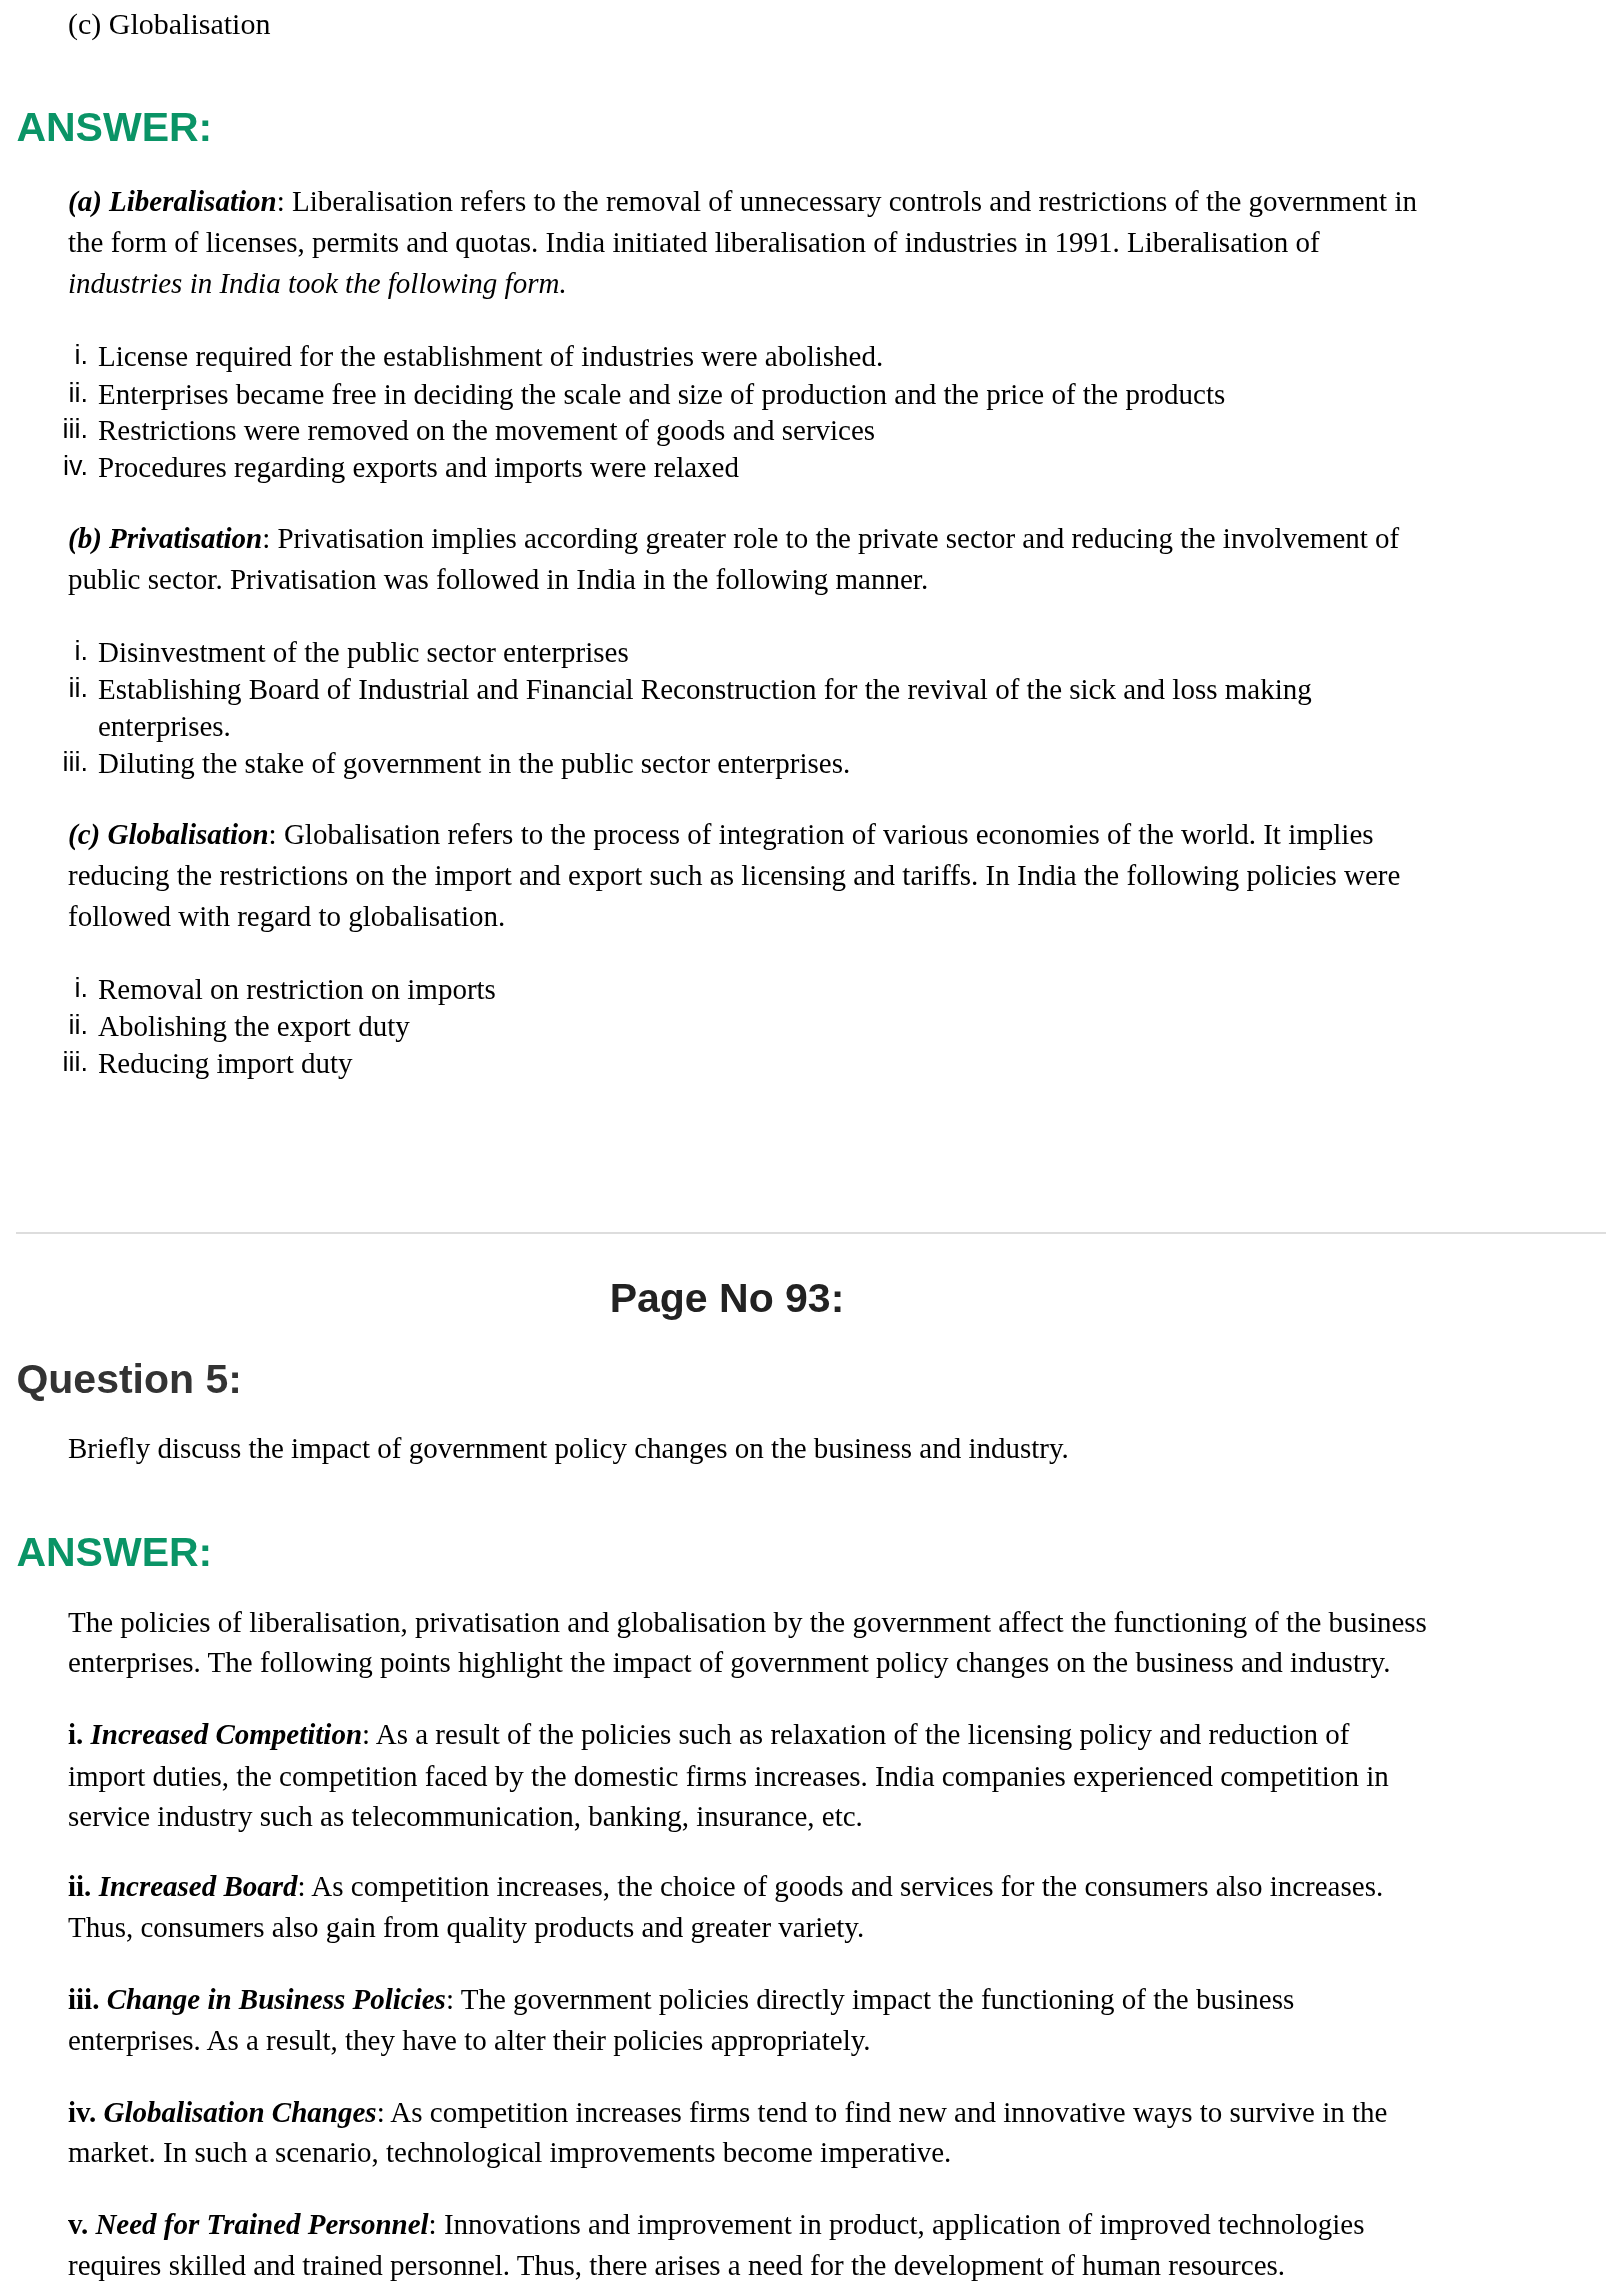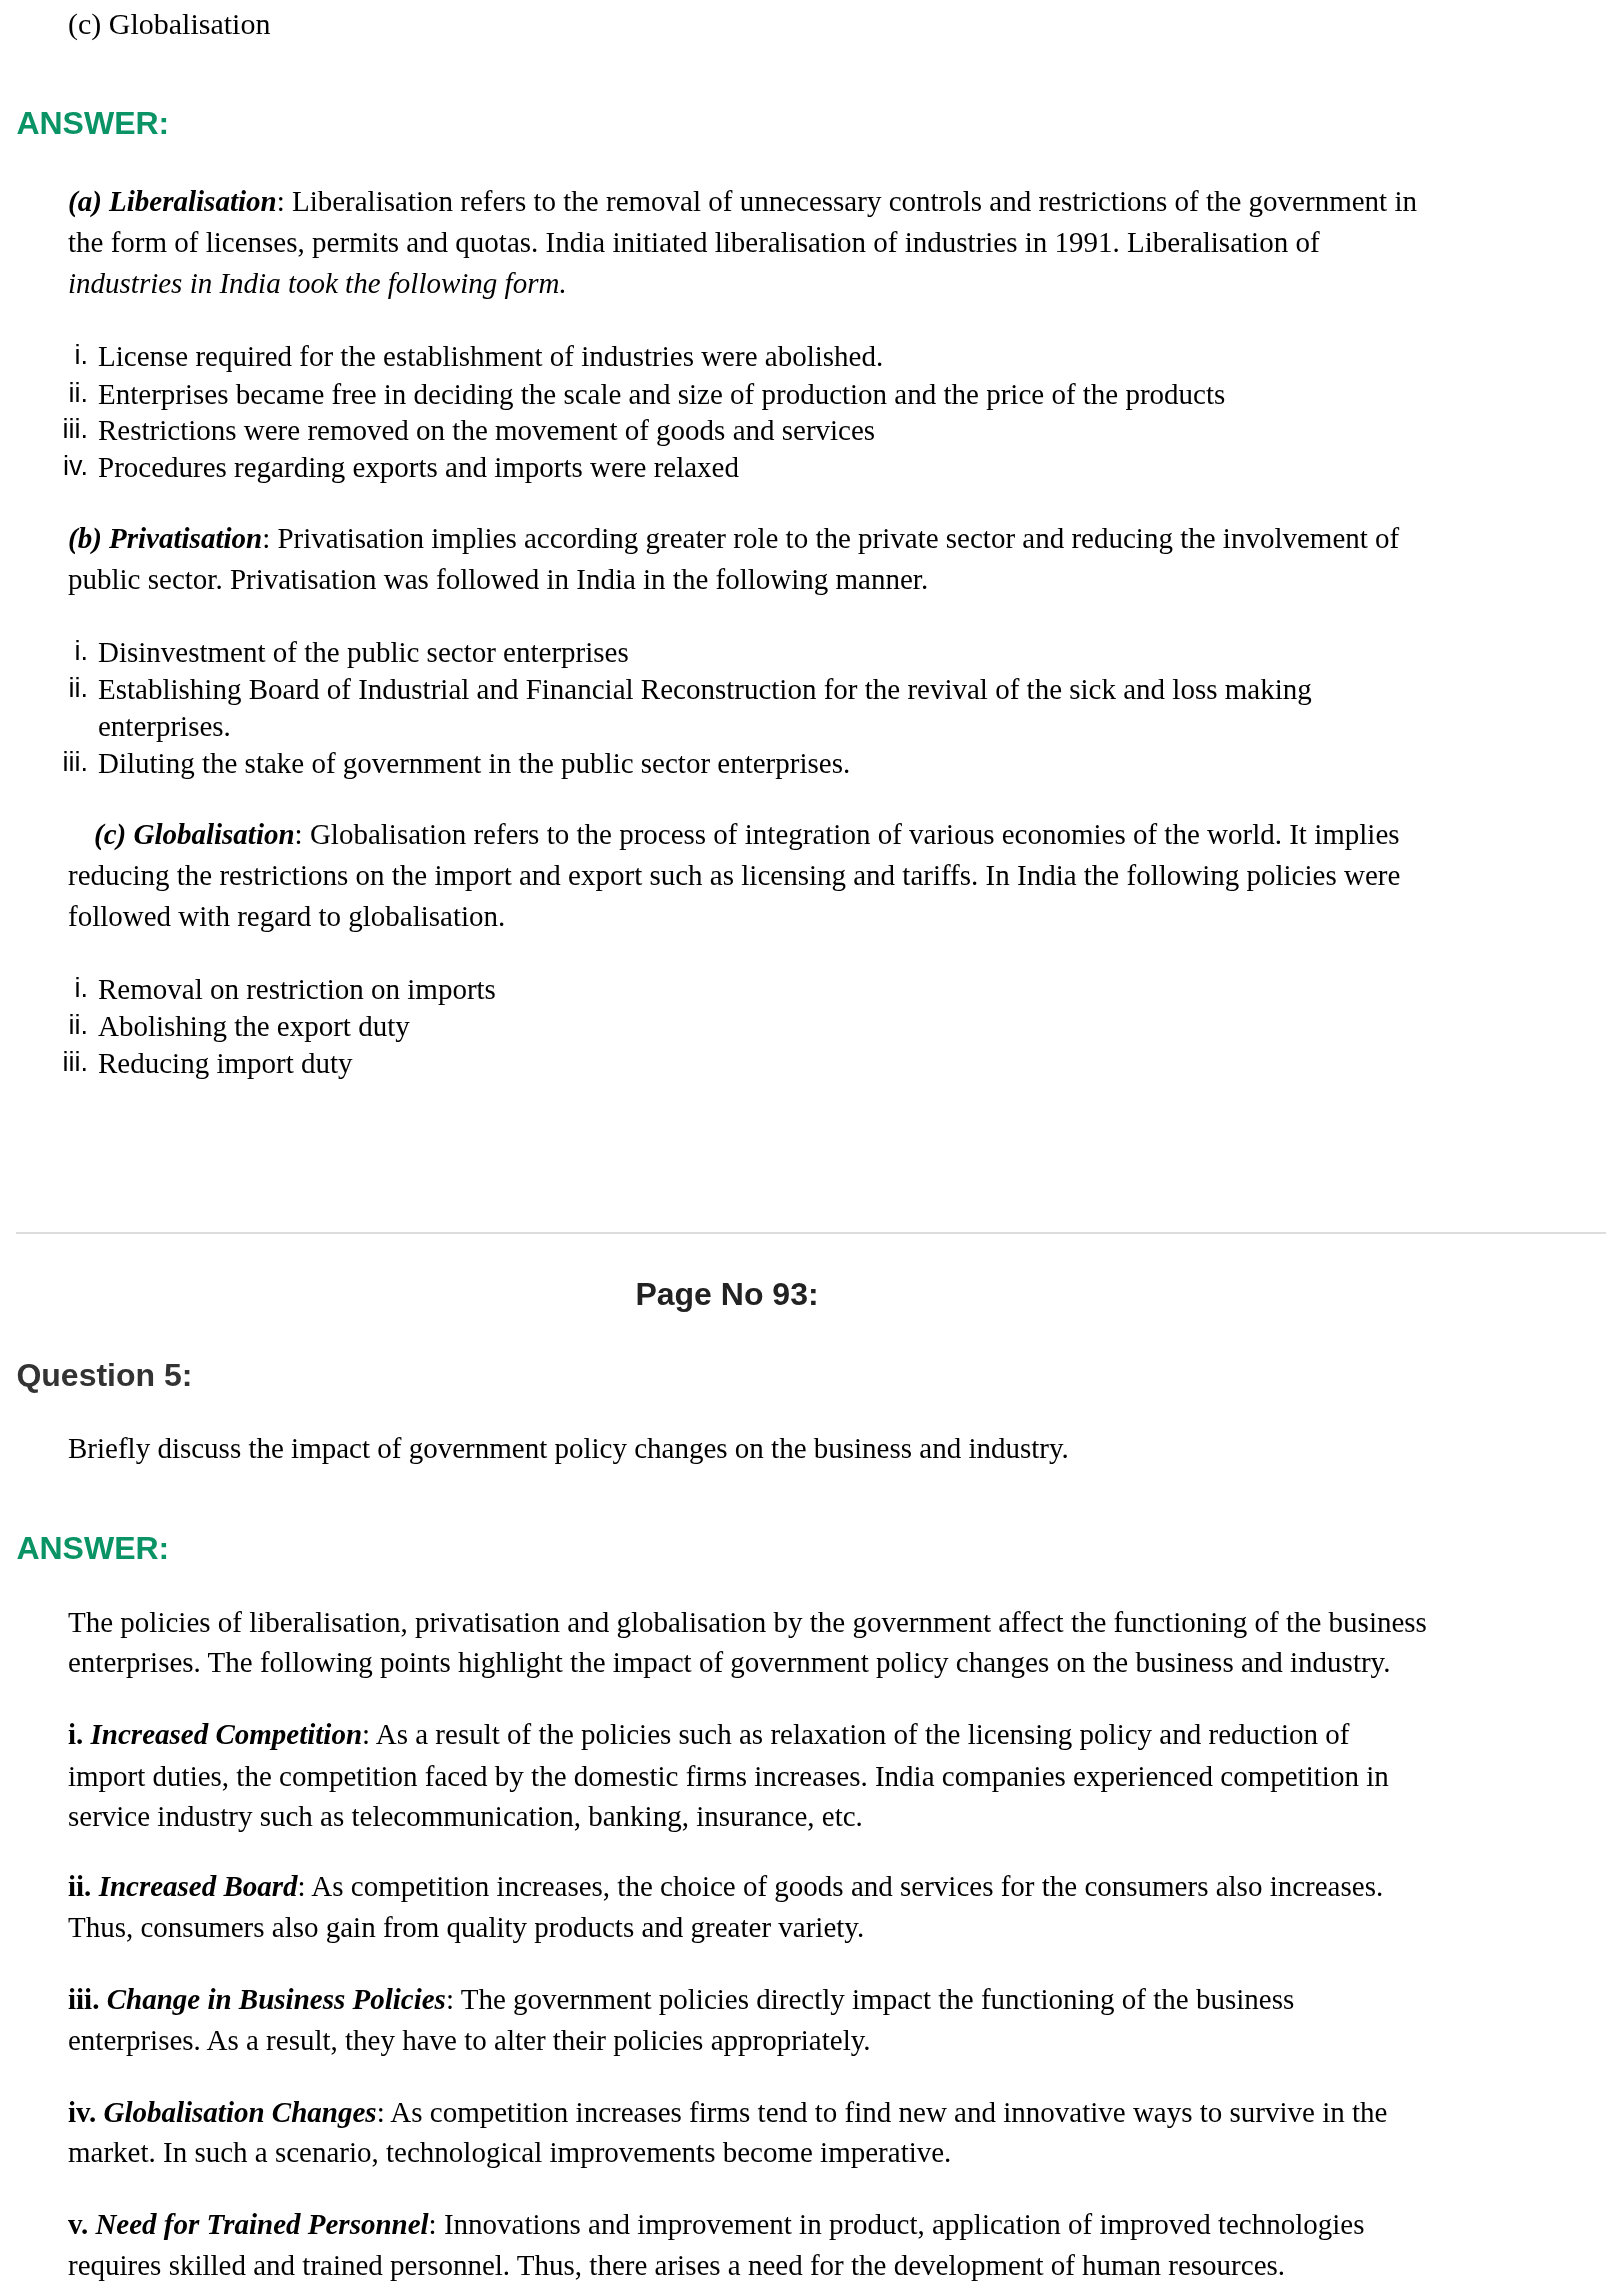--- a/index.html
+++ b/index.html
@@ -5,7 +5,7 @@
   html, body { margin: 0; padding: 0; background: #ffffff; }
   body { width: 1622px; height: 2295px; position: relative; overflow: hidden; }
   .serif { font-family: "Liberation Serif", "DejaVu Serif", serif; color: #000; font-size: 29px; }
-  .sans-head { font-family: "Liberation Sans", "DejaVu Sans", sans-serif; font-weight: bold; font-size: 32px; }
+  .sans-head { font-family: "Liberation Sans", "DejaVu Sans", sans-serif; font-weight: bold; font-size: 41px; }
   .abs { position: absolute; }
   .line { position: absolute; left: 68px; white-space: nowrap; line-height: 1; }
   .lbl-bi { font-weight: bold; font-style: italic; }

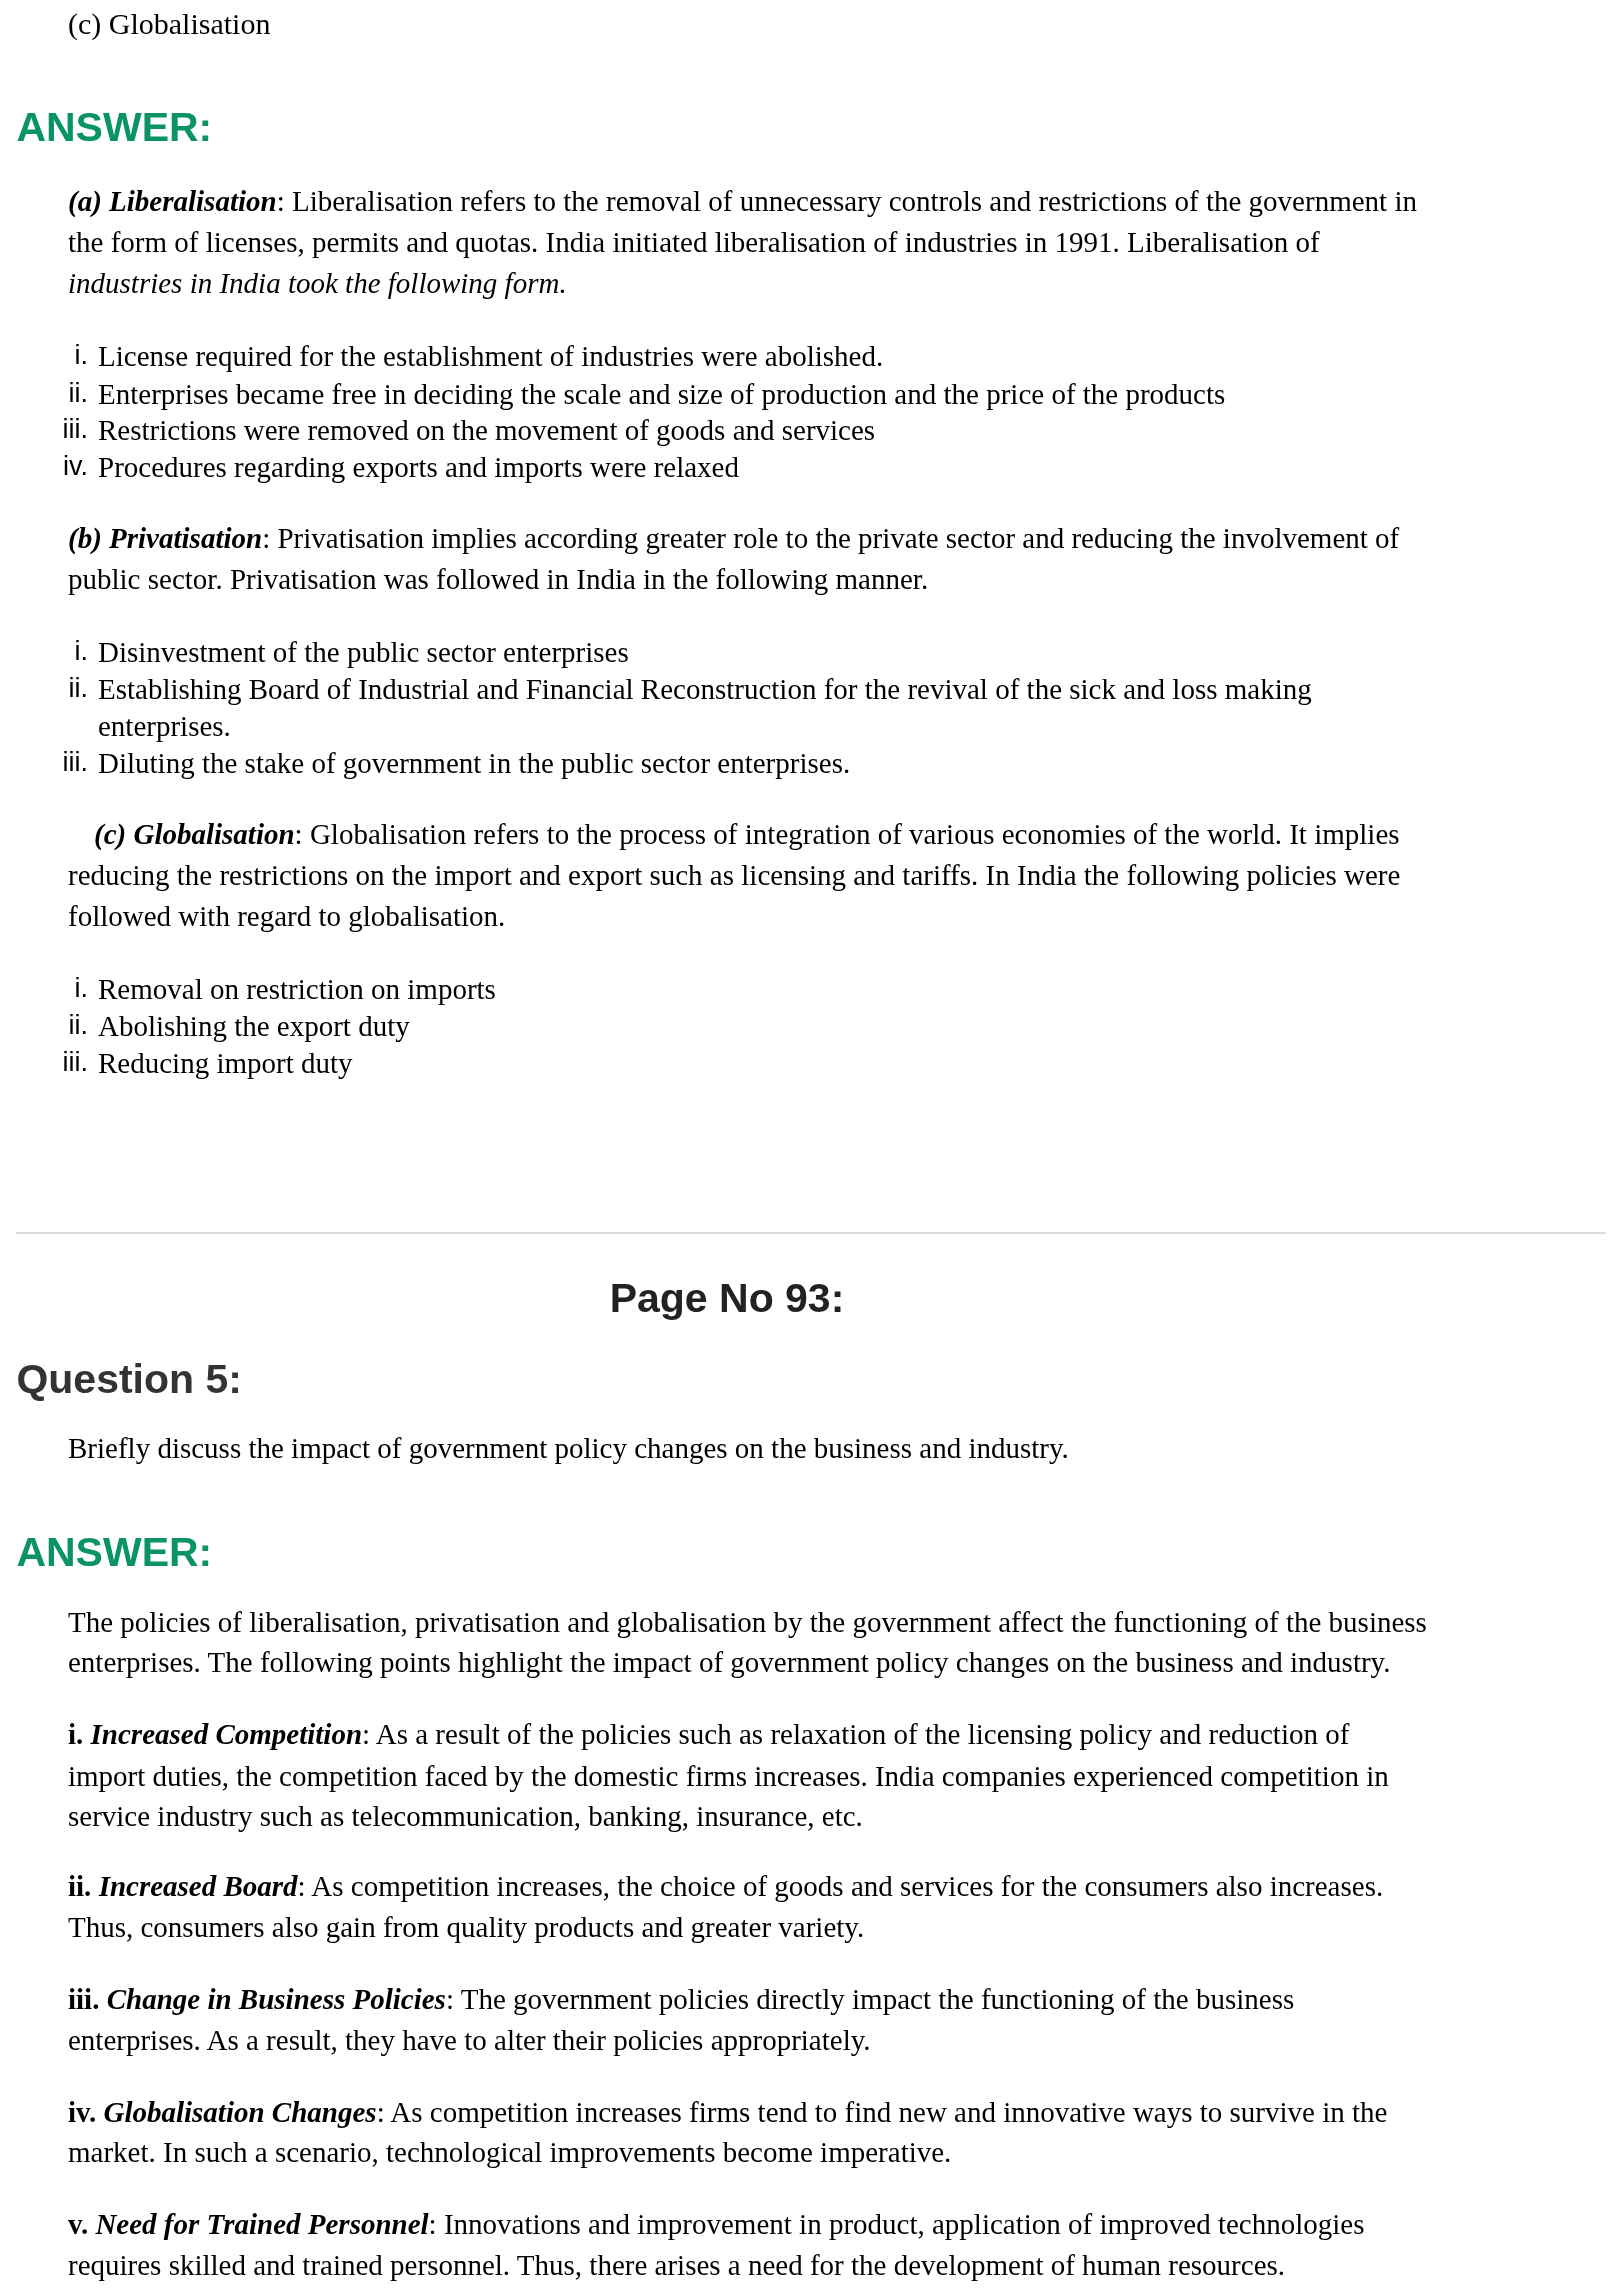--- a/index.html
+++ b/index.html
@@ -70,7 +70,7 @@
 </div>
 
 <div>
-  <div class="line serif" style="top:820px;margin-left:26px;"><span class="lbl-bi">(c) Globalisation</span><span>: Globalisation refers to the process of integration of various economies of the world. It implies</span></div>
+  <div class="line serif" style="top:820px;"><span class="lbl-bi">(c) Globalisation</span><span>: Globalisation refers to the process of integration of various economies of the world. It implies</span></div>
   <div class="line serif" style="top:861px;">reducing the restrictions on the import and export such as licensing and tariffs. In India the following policies were</div>
   <div class="line serif" style="top:902px;">followed with regard to globalisation.</div>
 

